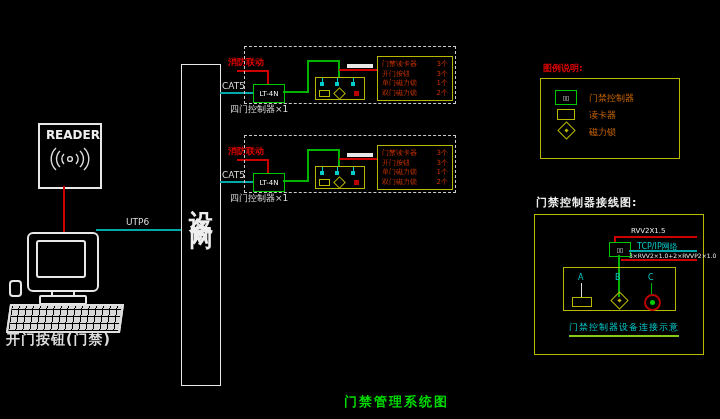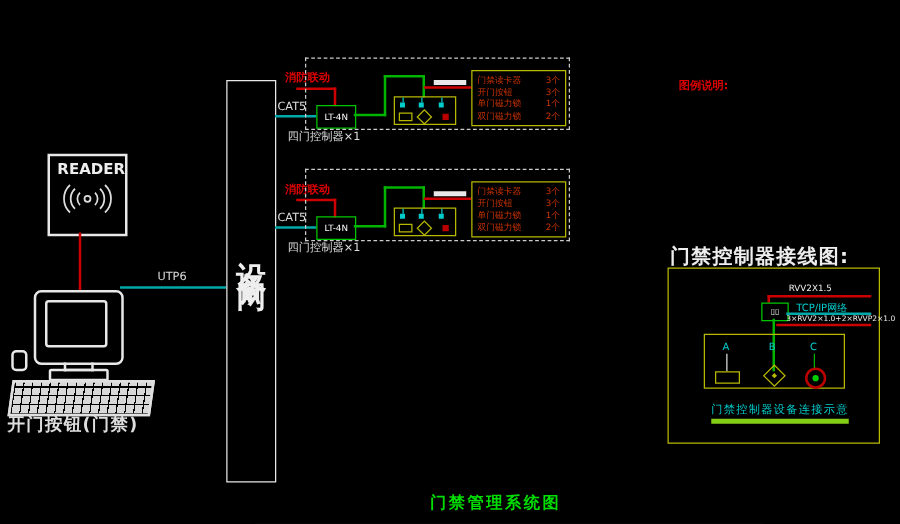--- a/index.html
+++ b/index.html
@@ -181,6 +181,18 @@
 
 
   <div class="lbl lbl-red" style="left:543px;top:62px;font-size:9px;">图例说明:</div>
+  <div class="ybox" style="left:540px;top:78px;width:138px;height:79px;">
+    <div class="gbox" style="left:14px;top:11px;width:20px;height:13px;">
+      <span style="color:#fff;font-size:6px;">▯▯</span>
+    </div>
+    <div class="lbl lbl-orange" style="left:48px;top:13px;font-size:9px;">门禁控制器</div>
+    <div class="ybox" style="left:16px;top:30px;width:16px;height:9px;"></div>
+    <div class="lbl lbl-orange" style="left:48px;top:30px;font-size:9px;">读卡器</div>
+    <div class="diamond" style="left:19px;top:45px;width:11px;height:11px;">
+      <div style="position:absolute;left:4px;top:4px;width:3px;height:3px;background:#b8b800;"></div>
+    </div>
+    <div class="lbl lbl-orange" style="left:48px;top:47px;font-size:9px;">磁力锁</div>
+  </div>
 
   <div class="lbl" style="left:536px;top:195px;font-size:16px;font-weight:bold;letter-spacing:1px;color:#eee;">门禁控制器接线图:</div>
 

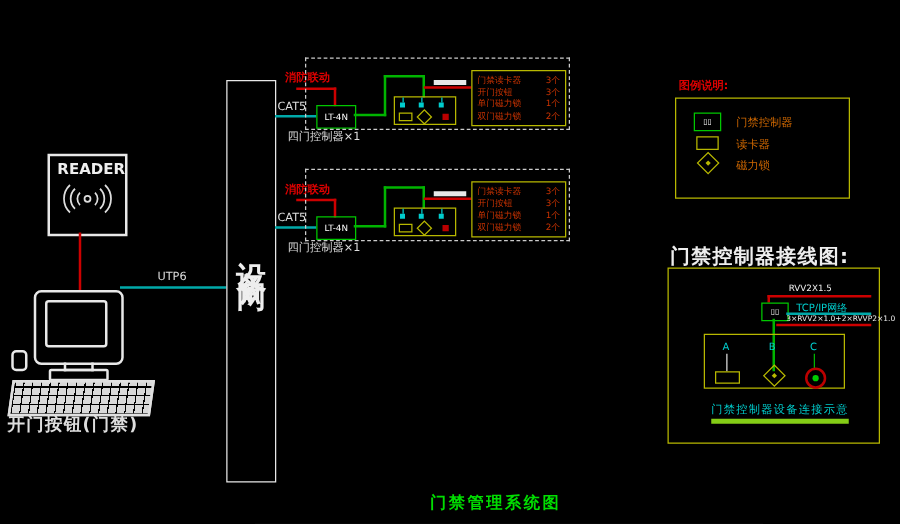--- a/index.html
+++ b/index.html
@@ -194,7 +194,7 @@
     <div class="lbl lbl-orange" style="left:48px;top:47px;font-size:9px;">磁力锁</div>
   </div>
 
-  <div class="lbl" style="left:536px;top:195px;font-size:16px;font-weight:bold;letter-spacing:1px;color:#eee;">门禁控制器接线图:</div>
+  <div class="lbl" style="left:536px;top:195px;font-size:11px;font-weight:bold;letter-spacing:1px;color:#eee;">门禁控制器接线图:</div>
 
   <div class="ybox" style="left:534px;top:214px;width:168px;height:139px;">
 

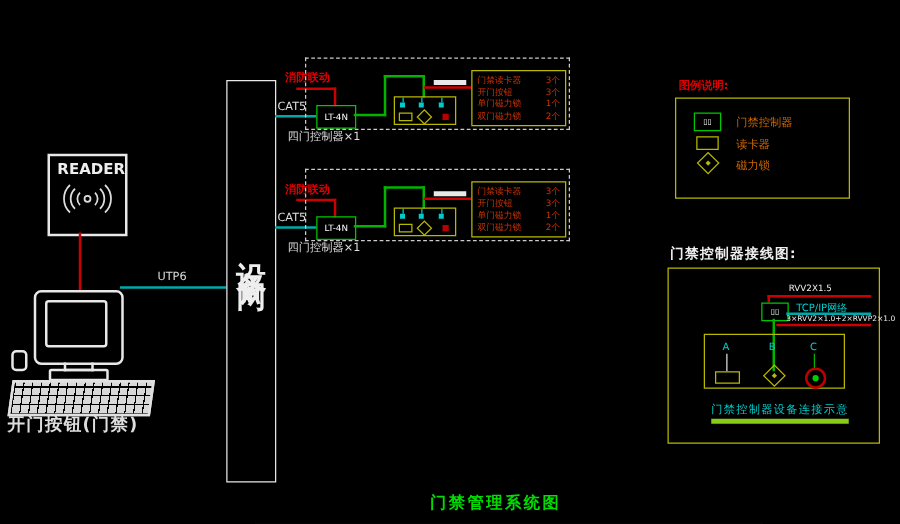--- a/index.html
+++ b/index.html
@@ -32,7 +32,7 @@
   .mon-screen{position:absolute;border:2px solid #e8e8e8;border-radius:3px;}
   .wbox{position:absolute;border:2px solid #e8e8e8;}
   .vtext{writing-mode:vertical-rl;text-orientation:upright;}
-  .underline-cyan{border-bottom:4px solid #84cc16;padding-bottom:1px;}
+  .underline-cyan{border-bottom:2px solid #84cc16;padding-bottom:1px;}
 </style>
 </head>
 <body>

